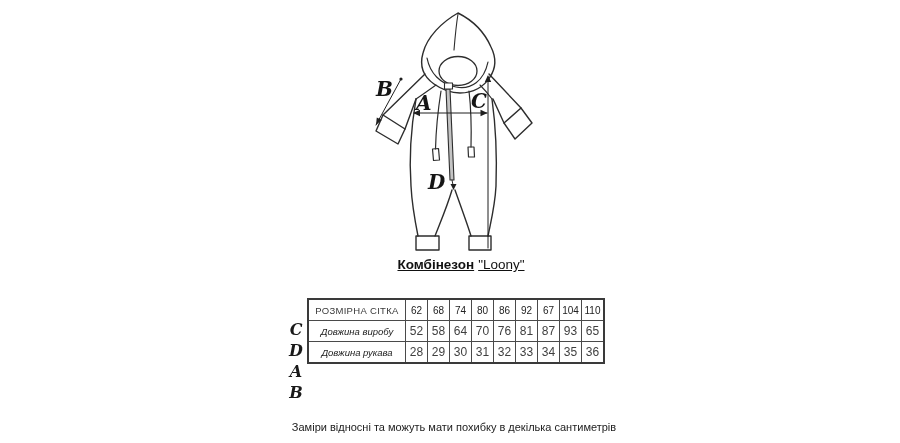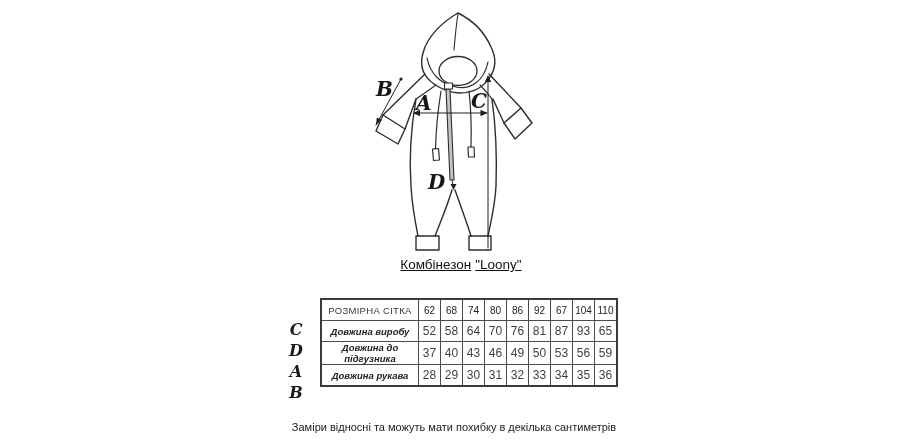--- a/index.html
+++ b/index.html
@@ -11,7 +11,7 @@
   .diagram { position:absolute; left:370px; top:0; }
   
   .title { position:absolute; top:257px; left:0; width:922px; text-align:center; font-size:13.5px; color:#111; }
-  .title-main { font-weight:normal; text-decoration:underline; }
+  .title-main { font-weight:bold; text-decoration:underline; }
   .title-name { text-decoration:underline; margin-left:4px; }
   
   table.size-table {

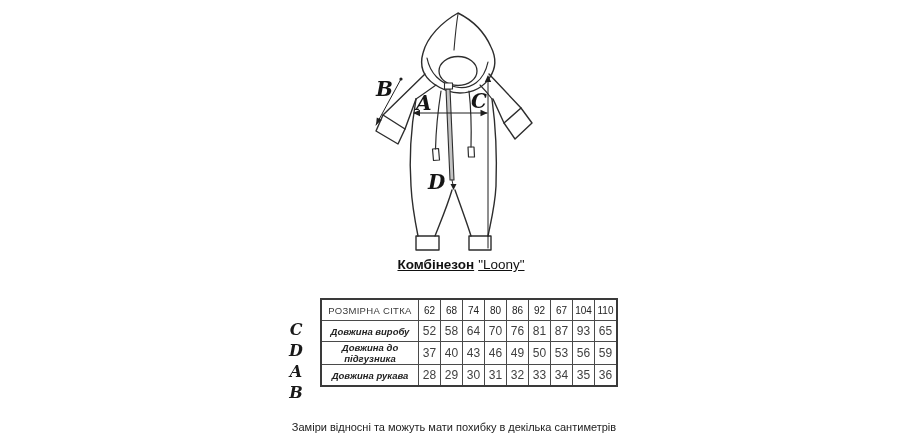--- a/index.html
+++ b/index.html
@@ -15,7 +15,7 @@
   .title-name { text-decoration:underline; margin-left:4px; }
   
   table.size-table {
-    position:absolute; left:320px; top:298px;
+    position:absolute; left:307px; top:298px;
     border-collapse:collapse; table-layout:fixed; background:#fff;
     border:2px solid #3a3a3a;
     padding-left:37px;

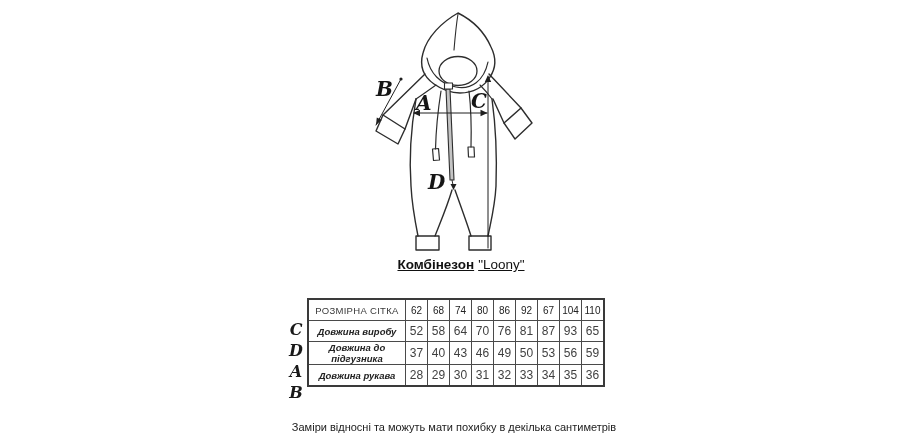--- a/index.html
+++ b/index.html
@@ -26,7 +26,7 @@
   }
   th.col-label { width:96px; text-align:left; padding-left:7px; font-weight:normal; font-size:9.5px; color:#3a3a3a; letter-spacing:0.3px; }
   th.col-size { width:21px; font-size:10px; font-weight:normal; color:#222; }
-  td.row-label { text-align:left; padding-left:7px; font-weight:bold; font-style:italic; font-size:9.5px; color:#222; }
+  td.row-label { text-align:left; padding-left:7px; font-weight:normal; font-style:italic; font-size:9.5px; color:#222; }
   td.val { font-size:12px; color:#3f3f3f; }
   
   .letters { position:absolute; left:287px; top:319px; width:18px; text-align:center; }

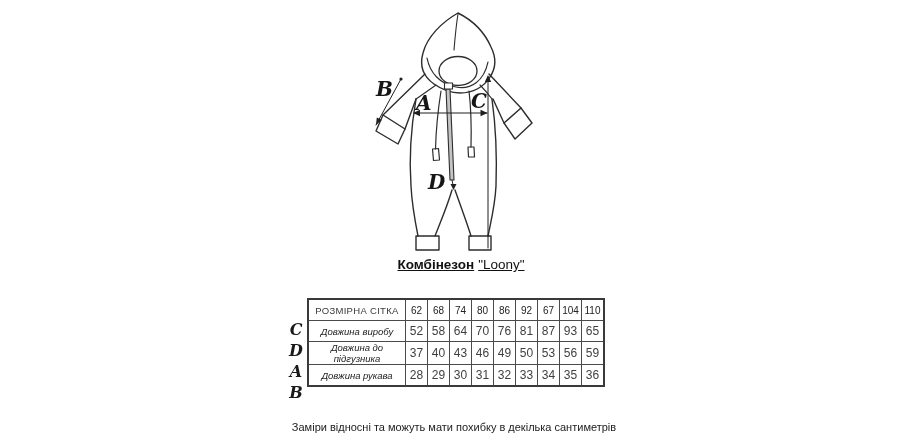--- a/index.html
+++ b/index.html
@@ -139,18 +139,6 @@
       <td class="val">65</td>
     </tr>
     <tr>
-      <td class="row-label">Довжина до підгузника</td>
-      <td class="val">37</td>
-      <td class="val">40</td>
-      <td class="val">43</td>
-      <td class="val">46</td>
-      <td class="val">49</td>
-      <td class="val">50</td>
-      <td class="val">53</td>
-      <td class="val">56</td>
-      <td class="val">59</td>
-    </tr>
-    <tr>
       <td class="row-label">Довжина рукава</td>
       <td class="val">28</td>
       <td class="val">29</td>

